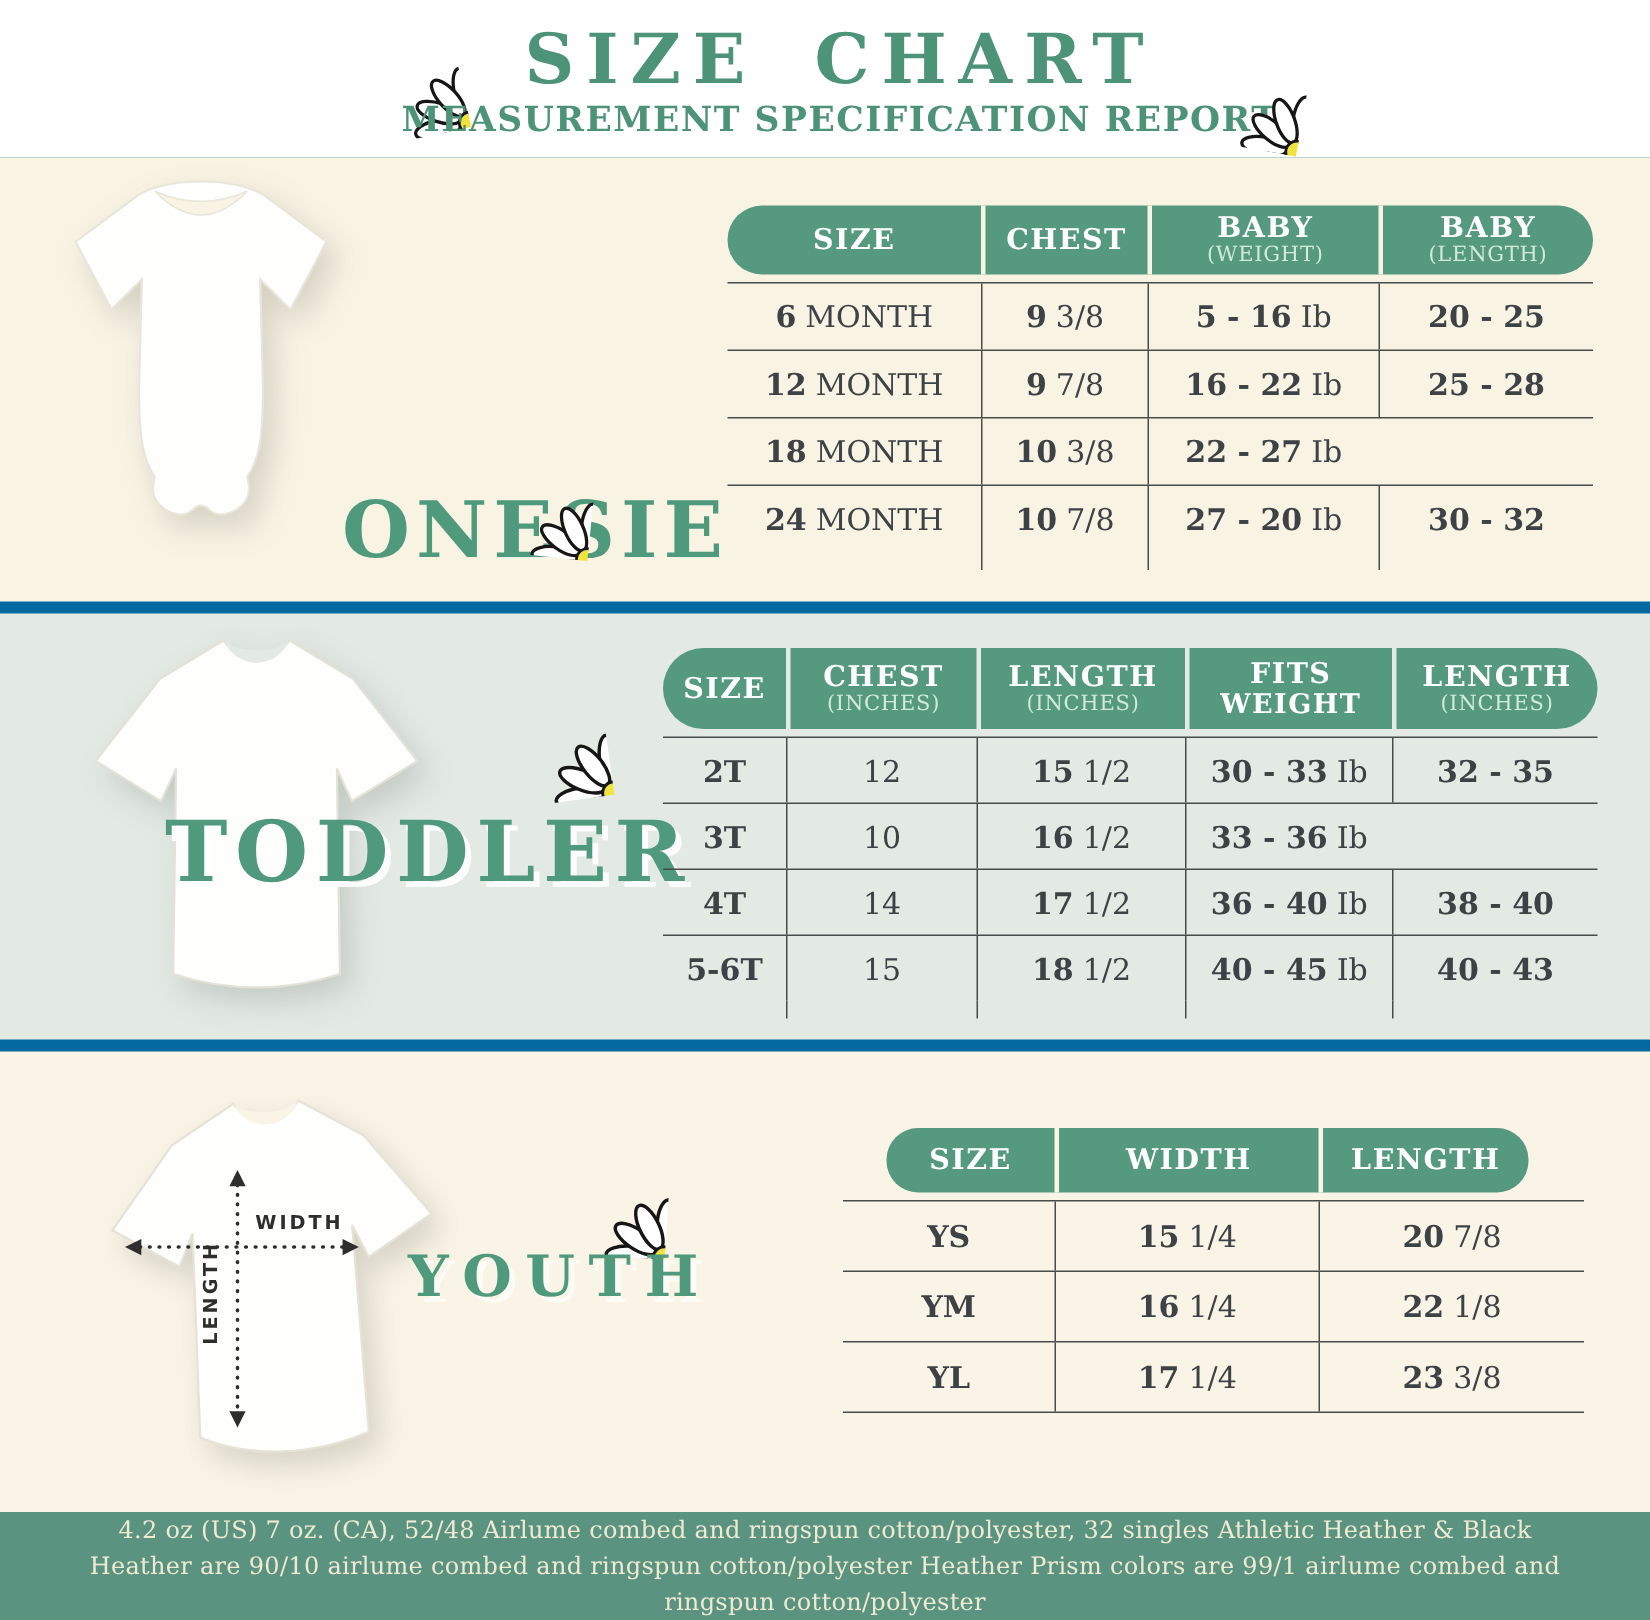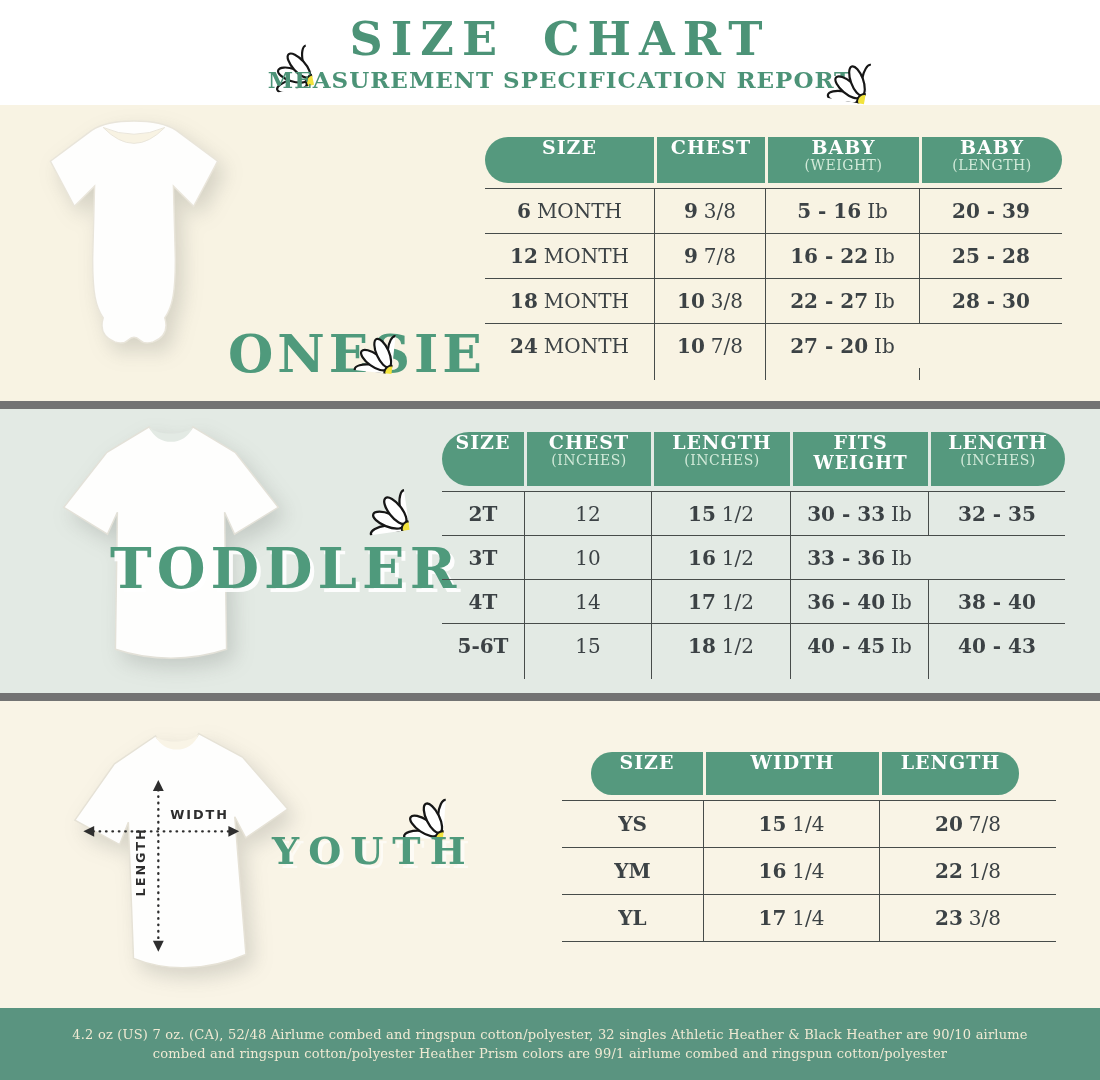--- a/index.html
+++ b/index.html
@@ -4,7 +4,7 @@
 <style>
   *{margin:0;padding:0;box-sizing:border-box}
   html,body{background:#fff}
-  .page{position:relative;width:1100px;height:1080px;background:#737373;overflow:hidden;
+  .page{position:relative;width:1100px;height:1080px;background:#0369a1;overflow:hidden;
         font-family:"DejaVu Serif","Liberation Serif",serif}
   .band{position:absolute;left:0;width:1100px}
   .band.onesie-band{top:105px;height:296px;background:#f8f3e3}

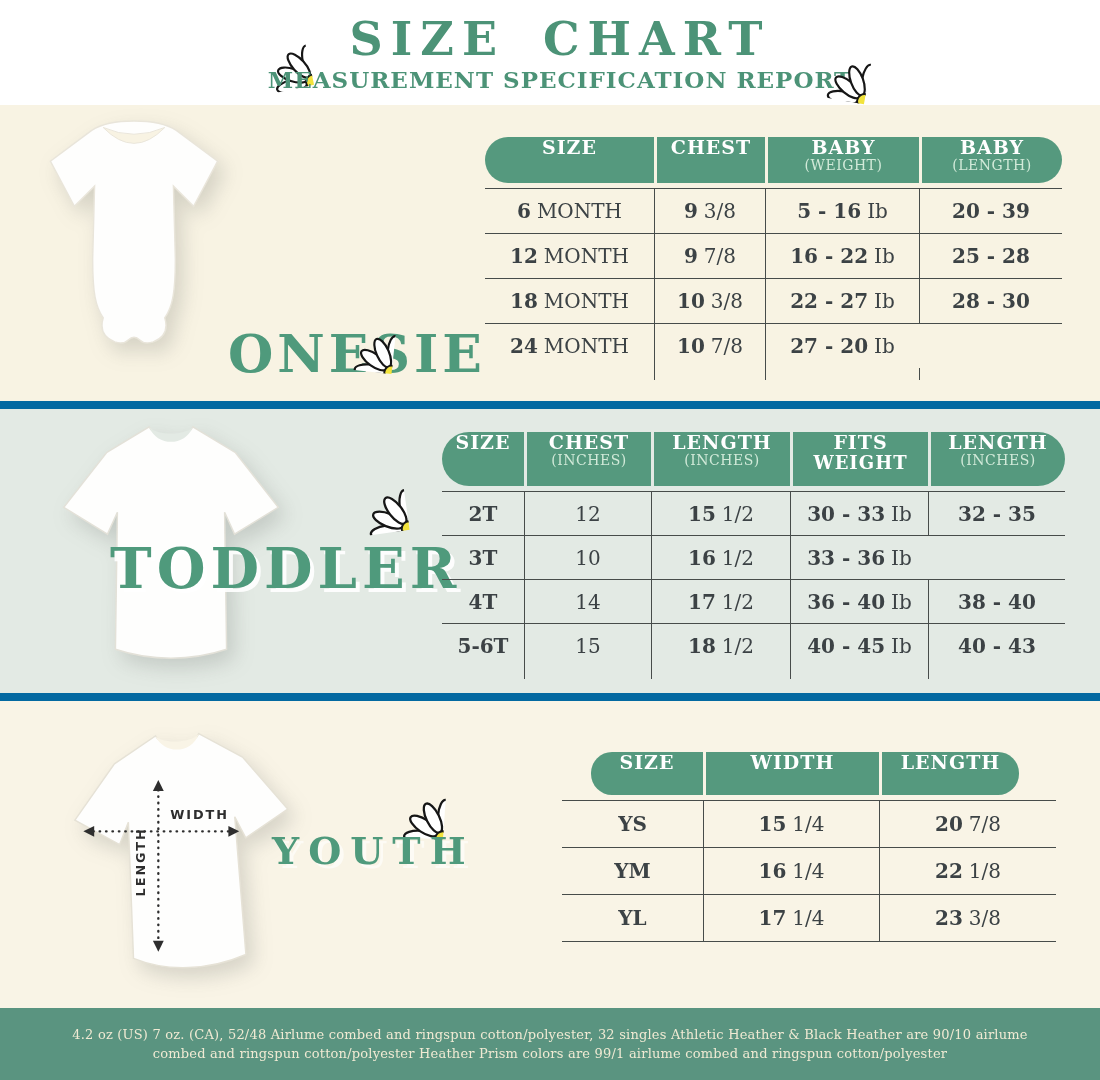--- a/index.html
+++ b/index.html
@@ -27,7 +27,7 @@
 
   .size-table{position:absolute;--line:#474c4a}
   .pill{display:grid;background:#55997e;color:#fff}
-  .pcell{display:flex;flex-direction:column;align-items:center;justify-content:flex-start;line-height:1.08}
+  .pcell{display:flex;flex-direction:column;align-items:center;justify-content:center;line-height:1.08}
   .pcell+.pcell{border-left:3px solid var(--bg)}
   .h{font-size:19px;font-weight:700;letter-spacing:1px}
   .hsub{font-size:14px;font-weight:400;color:#d2ead9;letter-spacing:.5px}

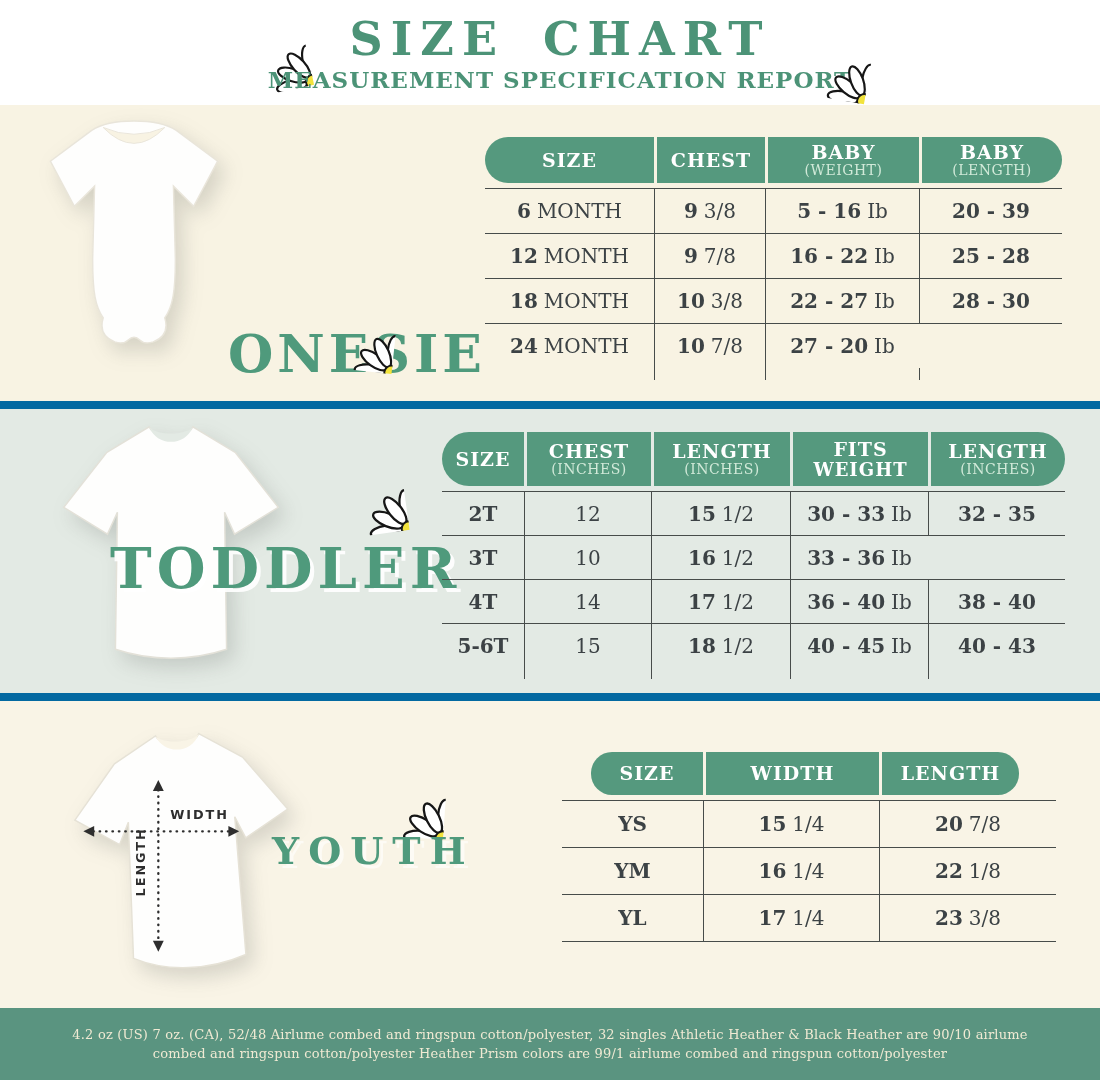--- a/index.html
+++ b/index.html
@@ -133,7 +133,7 @@
               <span>Ib</span>
             </div>
           <div class="cell">
-              <b>20 - 39</b>
+              <b>20 - 25</b>
             </div>
         </div>
         <div class="trow cols4" style="height:45px">

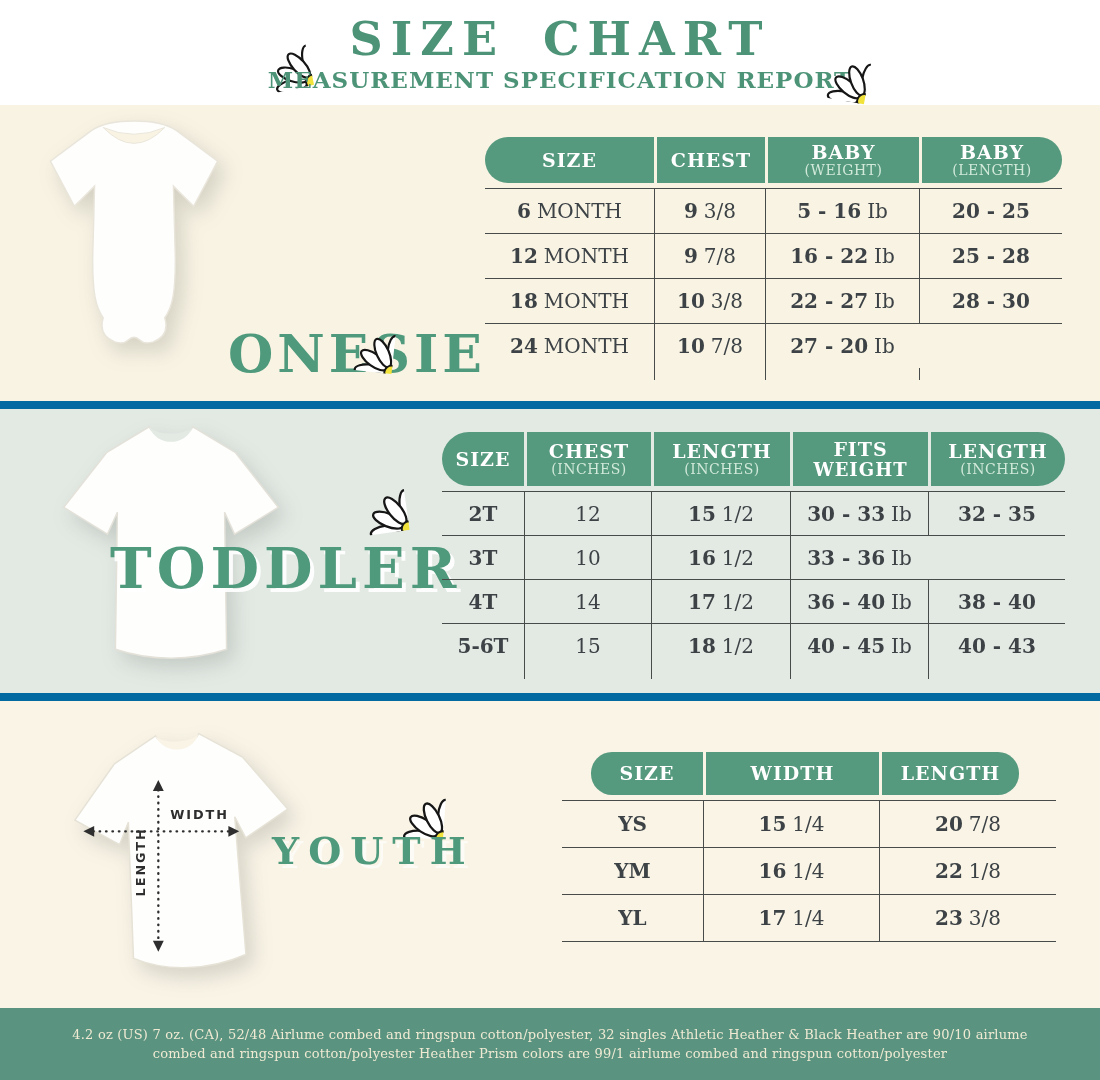--- a/index.html
+++ b/index.html
@@ -166,9 +166,6 @@
               <b>22 - 27</b>
               <span>Ib</span>
             </div>
-          <div class="cell">
-              <b>28 - 30</b>
-            </div>
         </div>
         <div class="trow cols4" style="height:45px">
           <div class="cell">

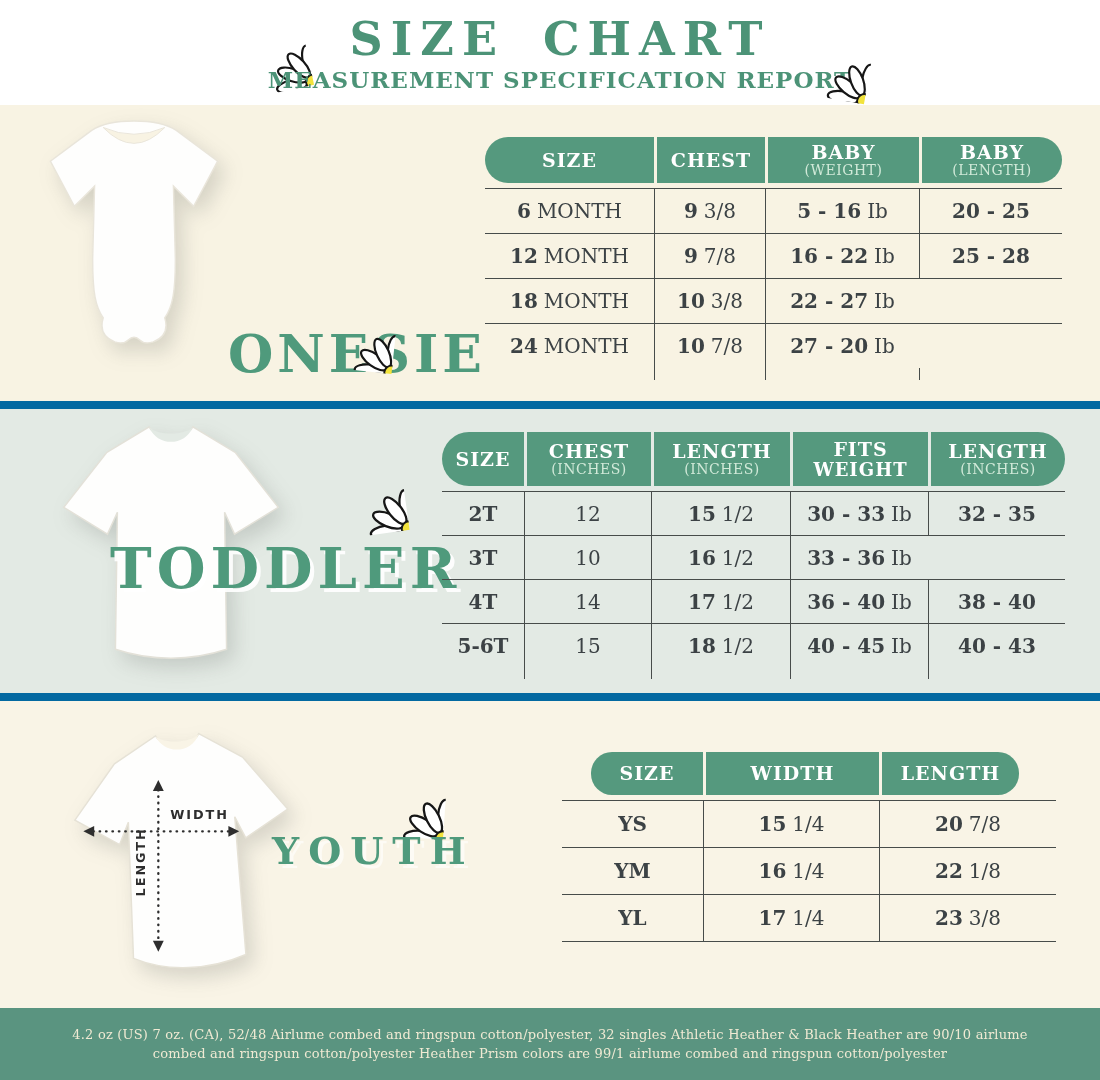--- a/index.html
+++ b/index.html
@@ -179,6 +179,9 @@
           <div class="cell">
               <b>27 - 20</b>
               <span>Ib</span>
+            </div>
+          <div class="cell">
+              <b>30 - 32</b>
             </div>
         </div>
         <div class="trow ghost cols4" style="height:12px">

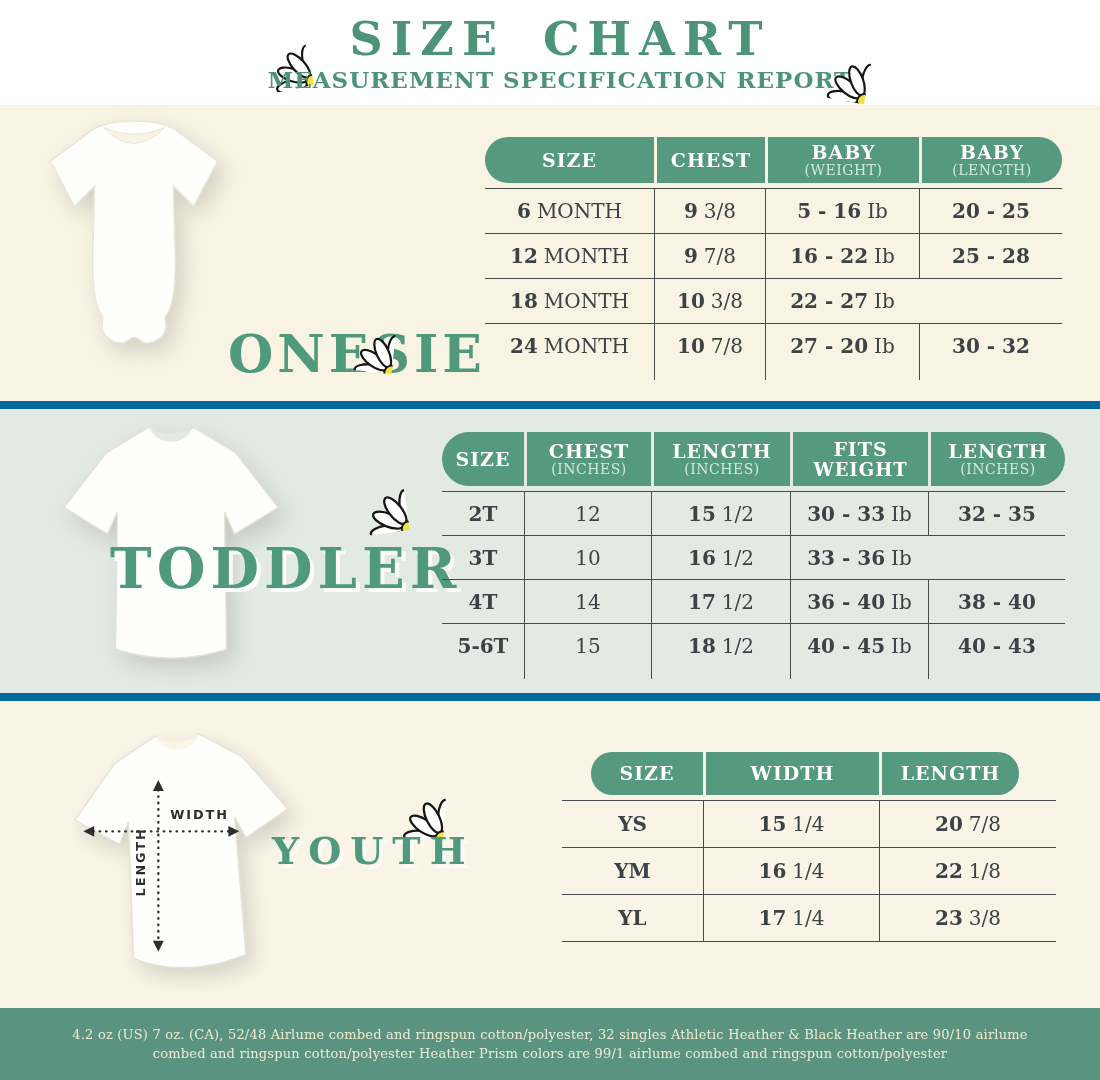--- a/index.html
+++ b/index.html
@@ -48,7 +48,7 @@
 
   .ftr{position:absolute;left:0;top:1008px;width:1100px;height:72px;background:#5a9480;
        color:#f0ead3;display:flex;align-items:center;justify-content:center}
-  .ftr p{font-size:13px;text-align:center;line-height:1.5;padding:0 53px;letter-spacing:.2px}
+  .ftr p{font-size:16px;text-align:center;line-height:1.5;padding:0 53px;letter-spacing:.2px}
 </style>
 </head>
 <body>

